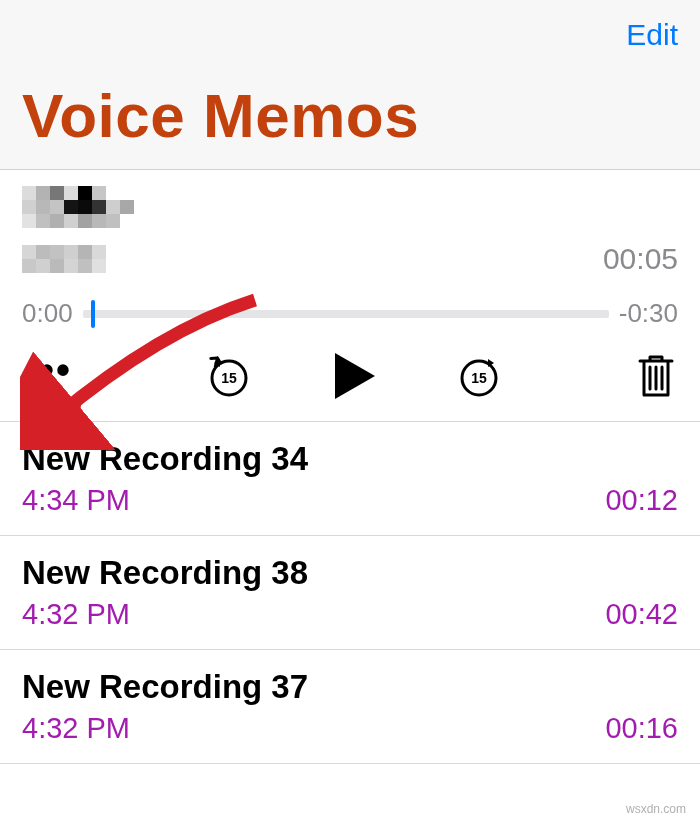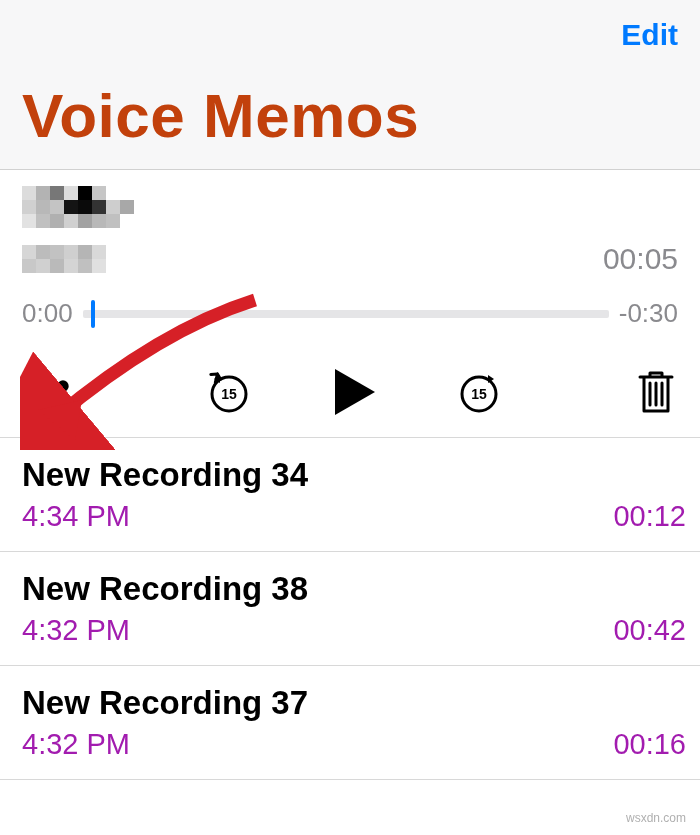--- a/index.html
+++ b/index.html
@@ -27,7 +27,7 @@
     .edit-link {
       color: #007aff;
       font-size: 30px;
-      font-weight: 700;
+      font-weight: 400;
       cursor: pointer;
     }
     .page-title {

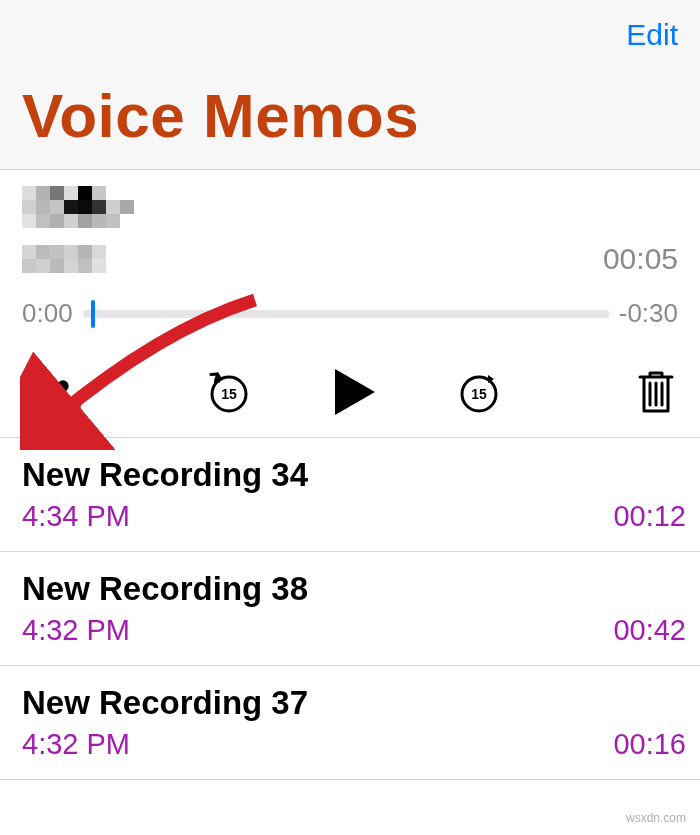--- a/index.html
+++ b/index.html
@@ -74,7 +74,7 @@
       display: flex;
       justify-content: space-between;
       align-items: center;
-      margin-bottom: 38px;
+      margin-bottom: 22px;
     }
     .scrubber-label-left {
       color: #8a8a8e;

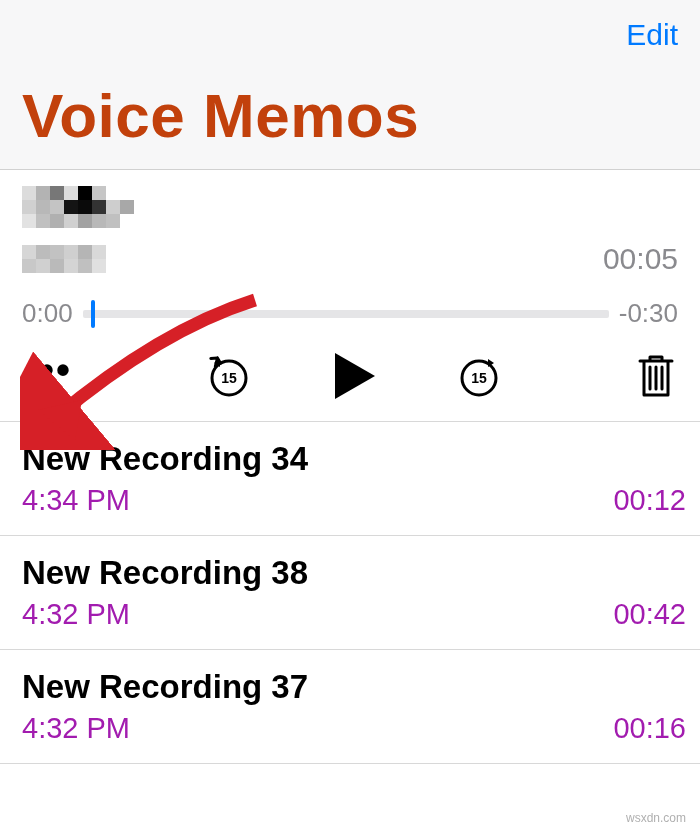--- a/index.html
+++ b/index.html
@@ -136,7 +136,7 @@
       display: inline-flex;
     }
     .list-item {
-      padding: 18px 14px 18px 22px;
+      padding: 18px 22px 18px 22px;
       border-bottom: 1px solid #d8d8d8;
       background: #fff;
     }

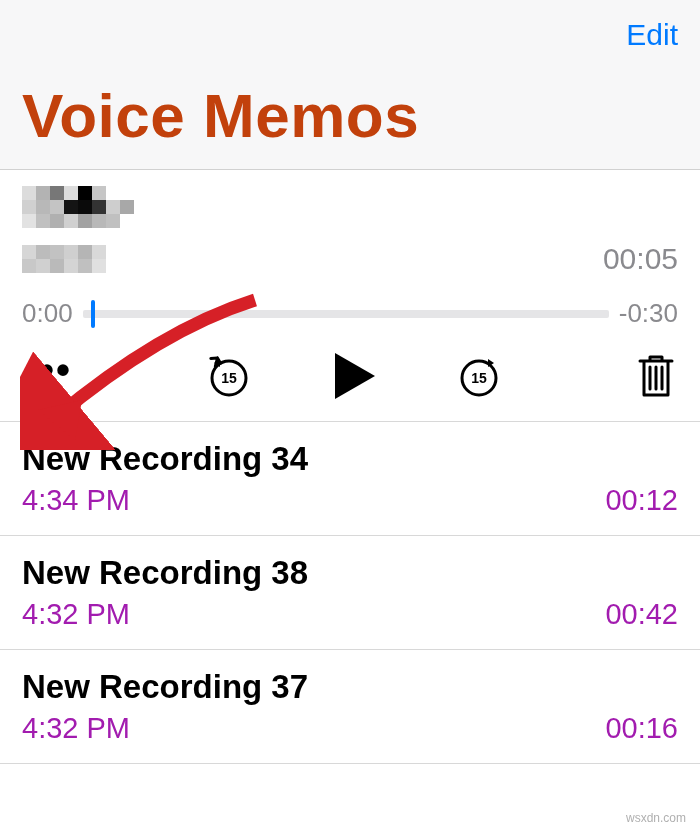--- a/index.html
+++ b/index.html
@@ -159,7 +159,7 @@
     }
     .watermark {
       position: absolute;
-      bottom: 10px;
+      bottom: 19px;
       right: 14px;
       font-size: 12px;
       color: #b0b0b0;

